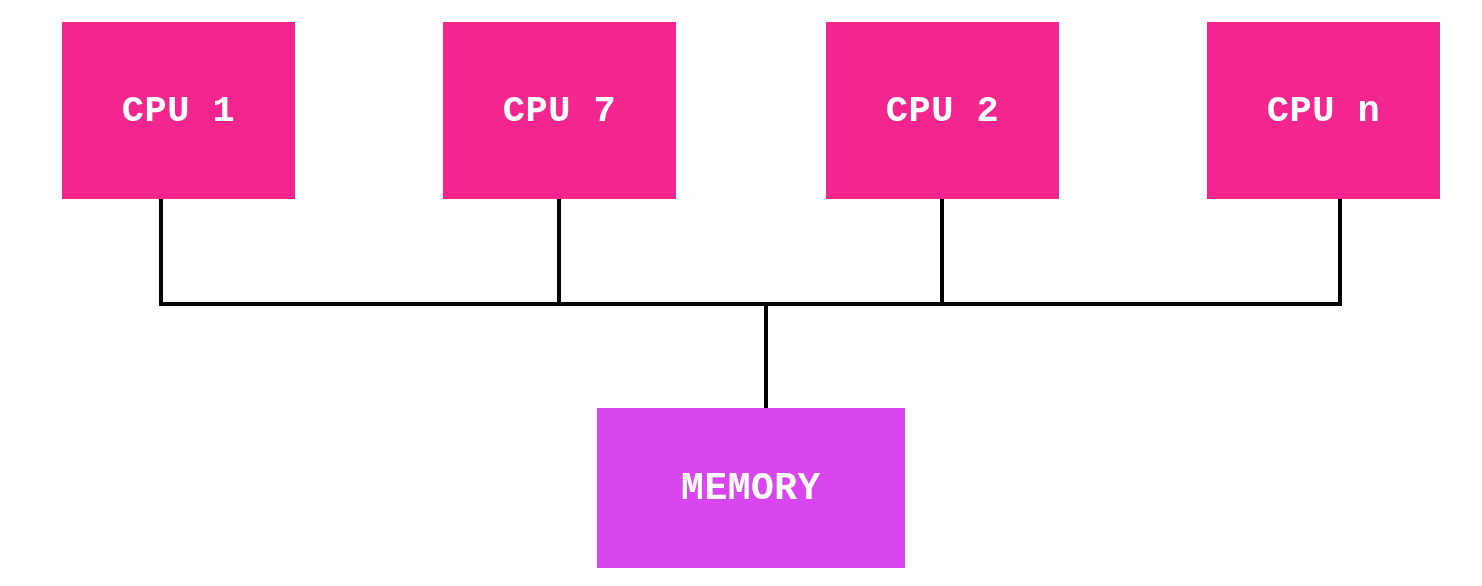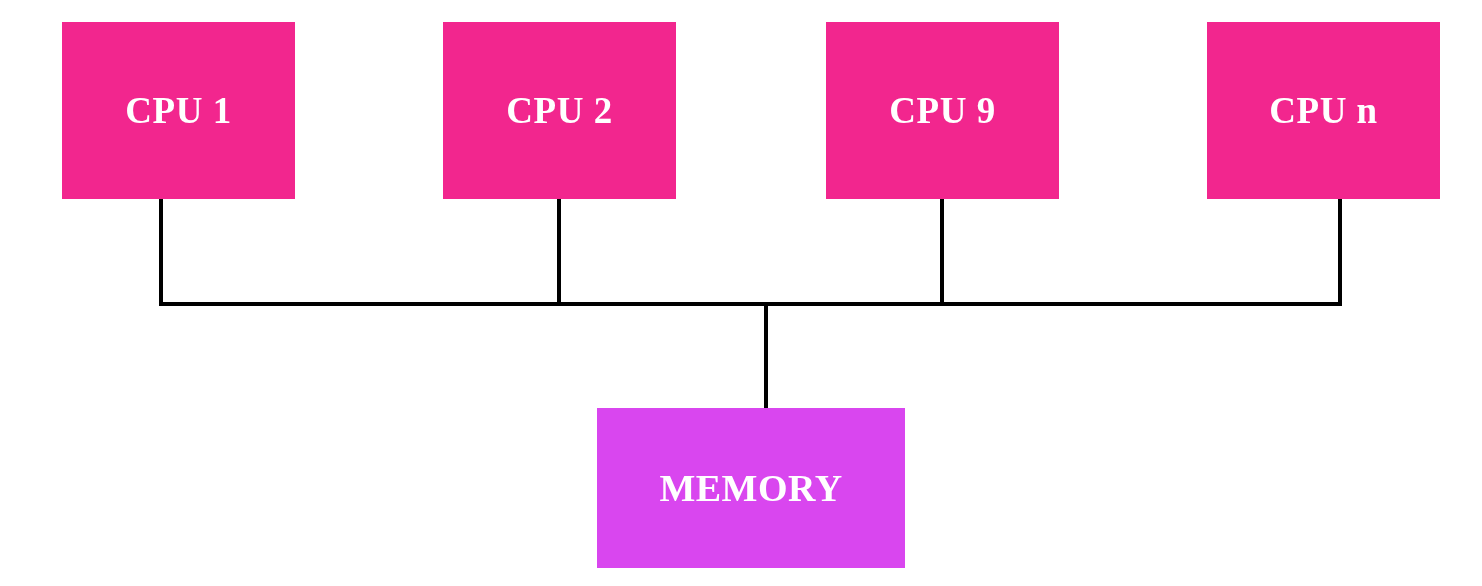--- a/index.html
+++ b/index.html
@@ -13,7 +13,7 @@
     height: 586px;
     background: #ffffff;
     overflow: hidden;
-    font-family: Liberation Serif, serif;
+    font-family: Liberation Mono, monospace;
   }
   .node {
     position: absolute;

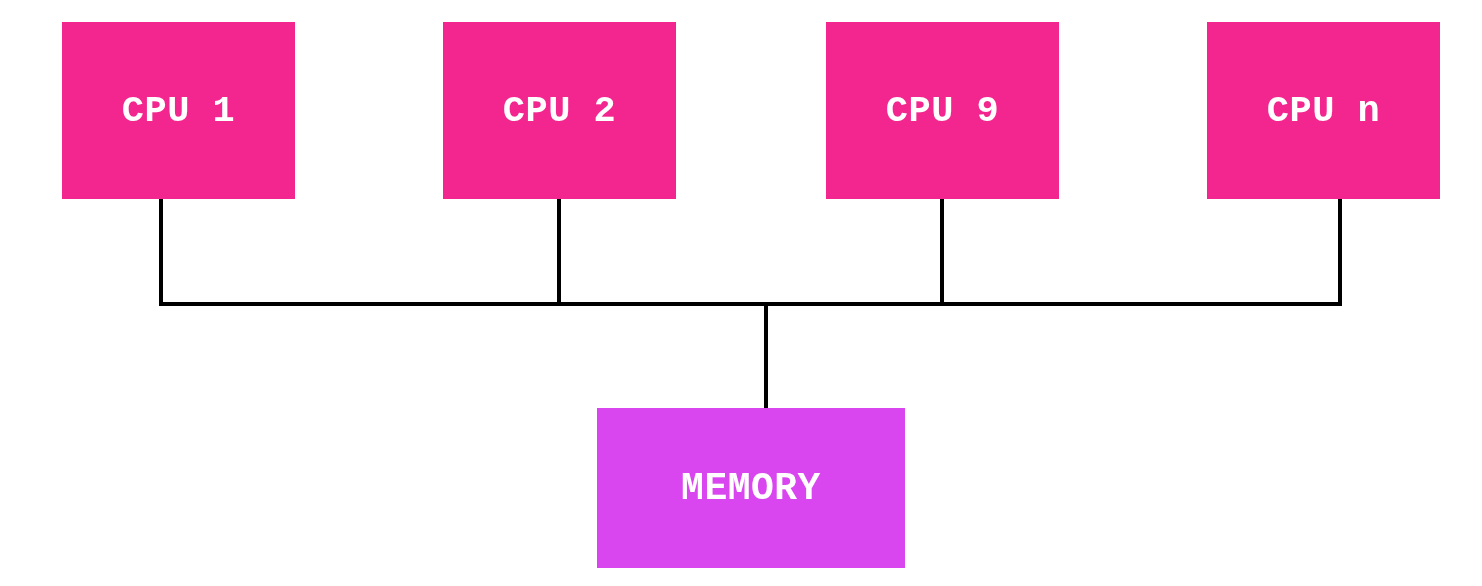--- a/index.html
+++ b/index.html
@@ -79,7 +79,7 @@
     <span>CPU 1</span>
   </div>
   <div class="node cpu-node cpu-2">
-    <span>CPU 2</span>
+    <span>CPU 7</span>
   </div>
   <div class="node cpu-node cpu-3">
     <span>CPU 9</span>

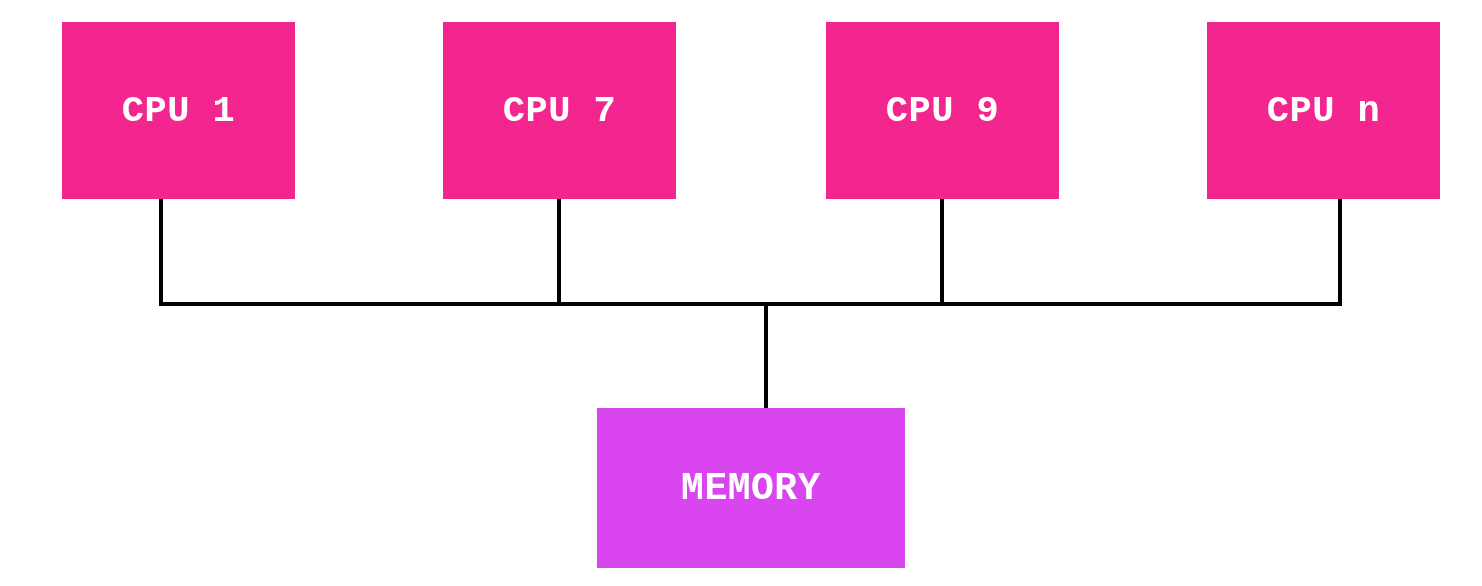--- a/index.html
+++ b/index.html
@@ -82,7 +82,7 @@
     <span>CPU 7</span>
   </div>
   <div class="node cpu-node cpu-3">
-    <span>CPU 9</span>
+    <span>CPU 2</span>
   </div>
   <div class="node cpu-node cpu-n">
     <span>CPU n</span>

